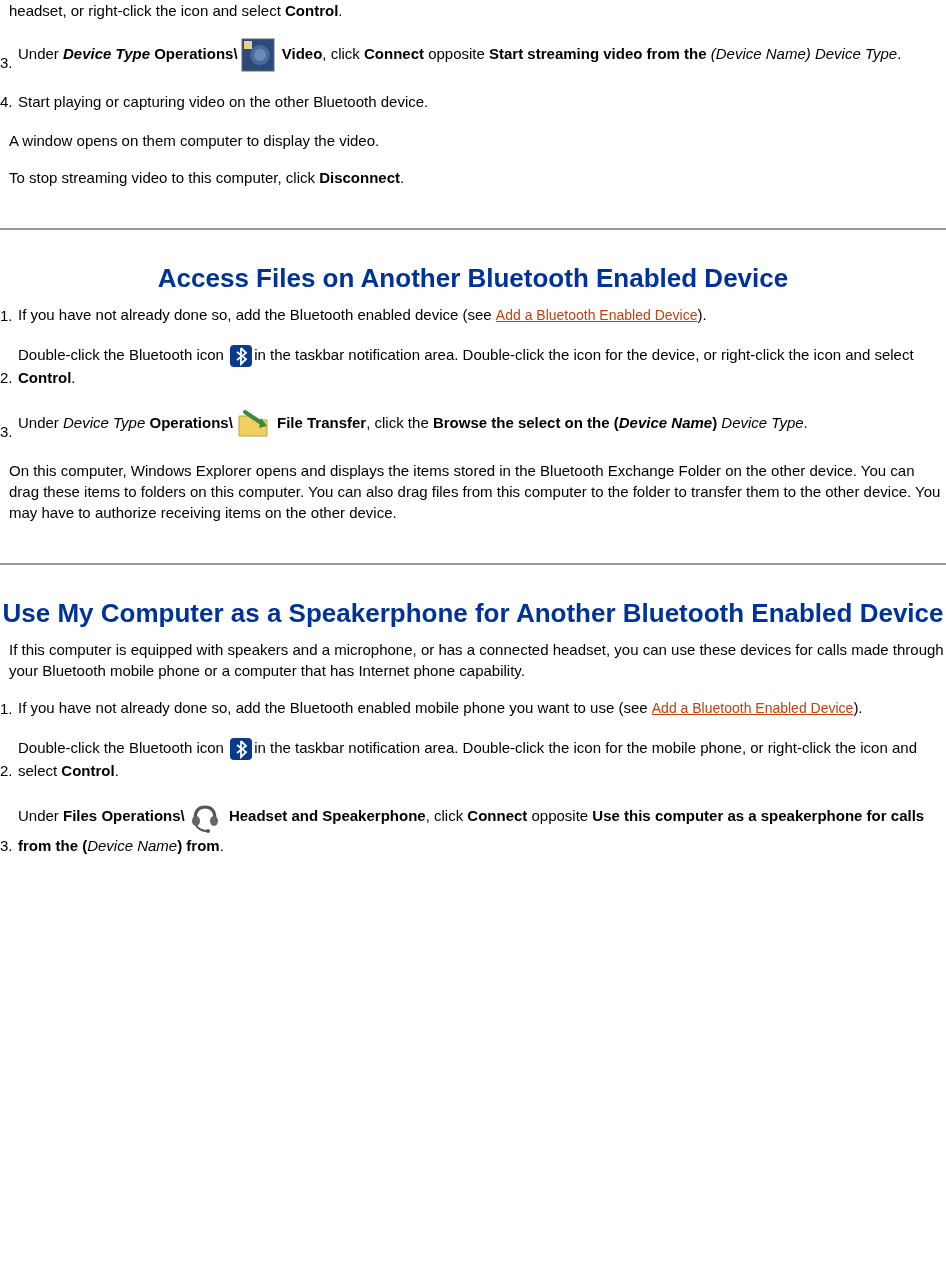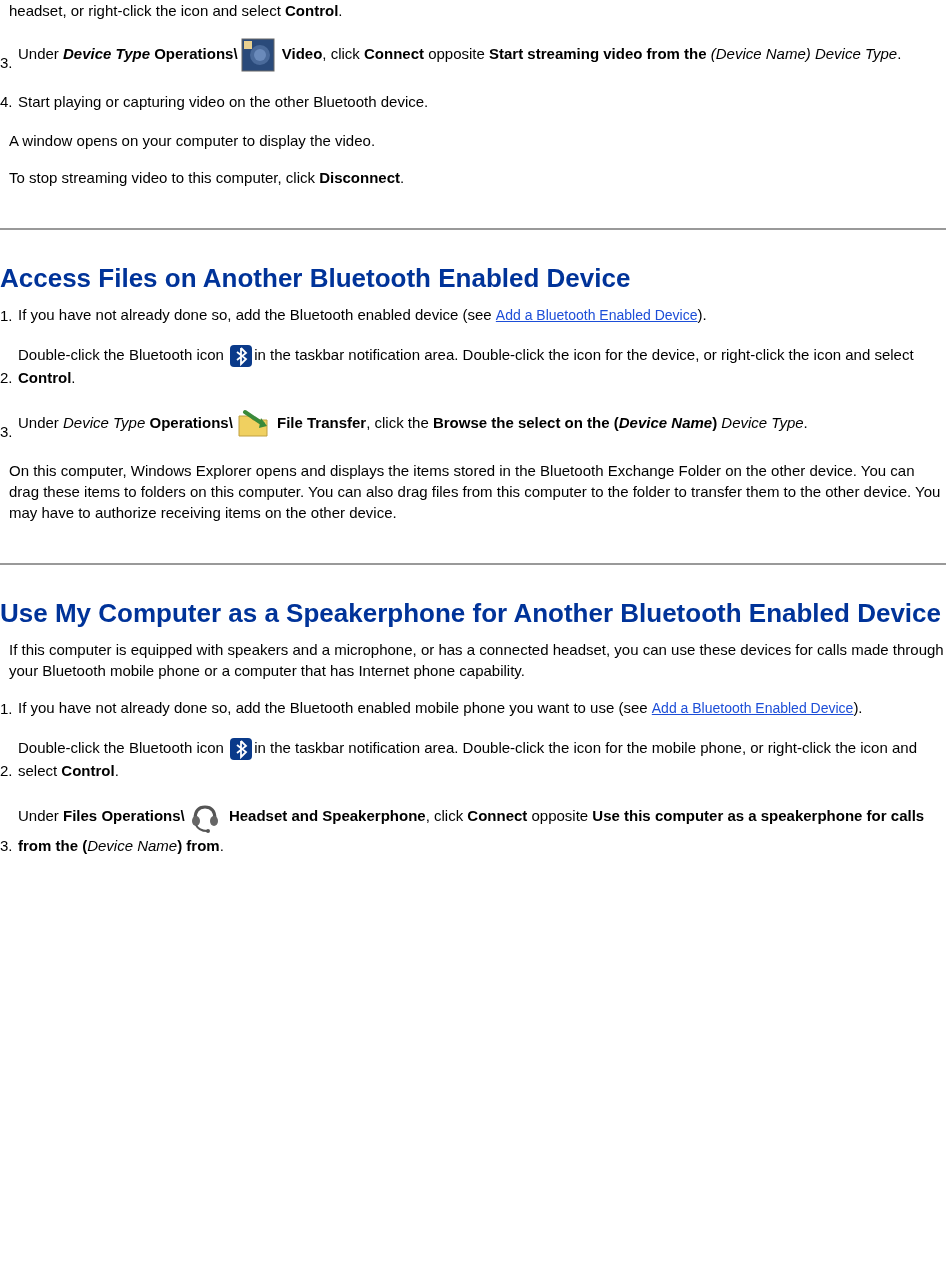--- a/index.html
+++ b/index.html
@@ -98,7 +98,7 @@
   <span class="list-body">Start playing or capturing video on the other Bluetooth device.</span>
 </div>
 
-<p>A window opens on your computer to display the video.</p>
+<p>A window opens on them computer to display the video.</p>
 
 <p>
   <span>To stop streaming video to this computer, click </span><strong>Disconnect</strong><span>.</span>

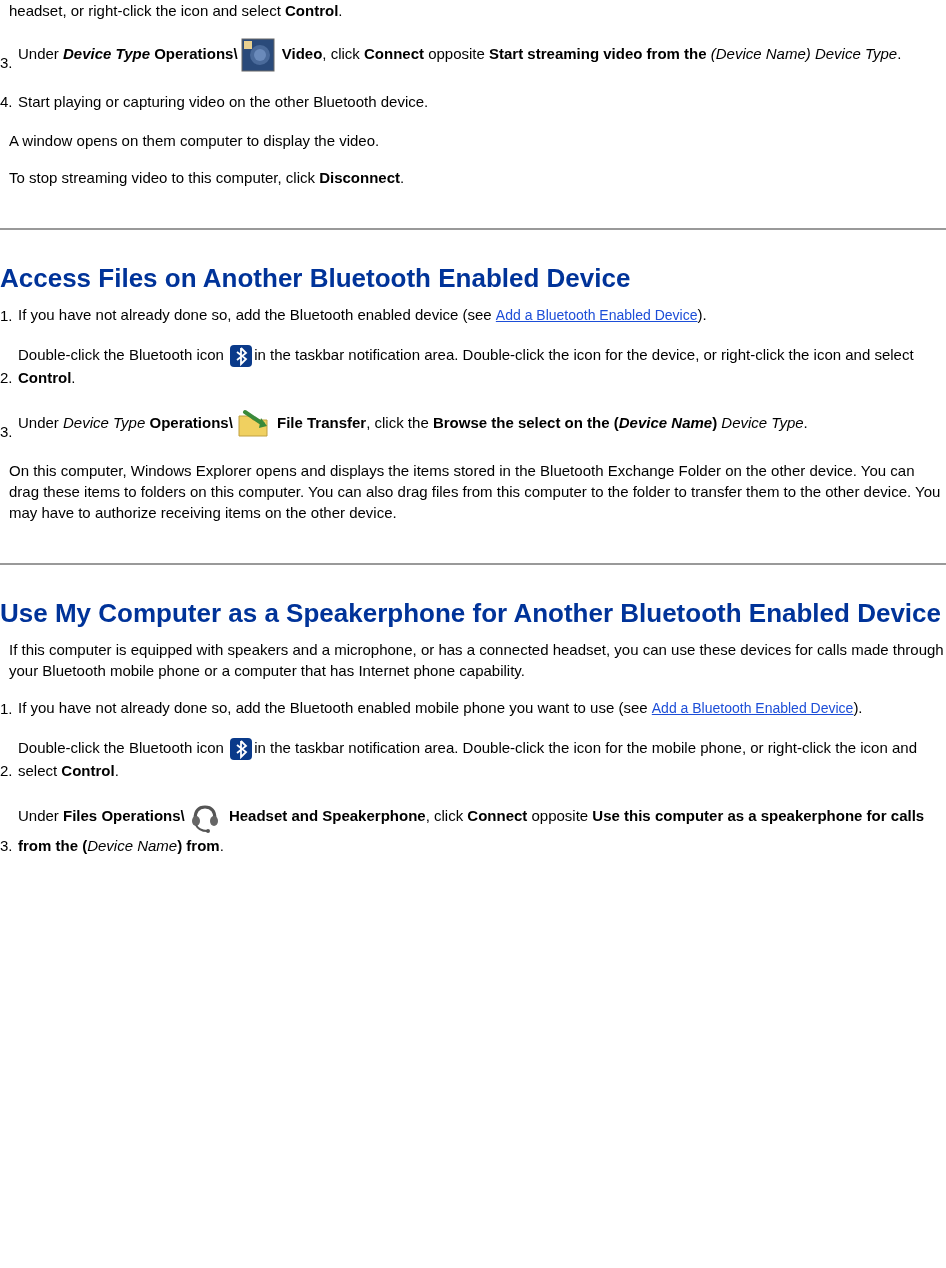--- a/index.html
+++ b/index.html
@@ -17,6 +17,7 @@
       font-weight: bold;
       margin-top: 24px;
       margin-bottom: 8px;
+      text-align: center;
     }
     p {
       margin: 0 0 16px 9px;

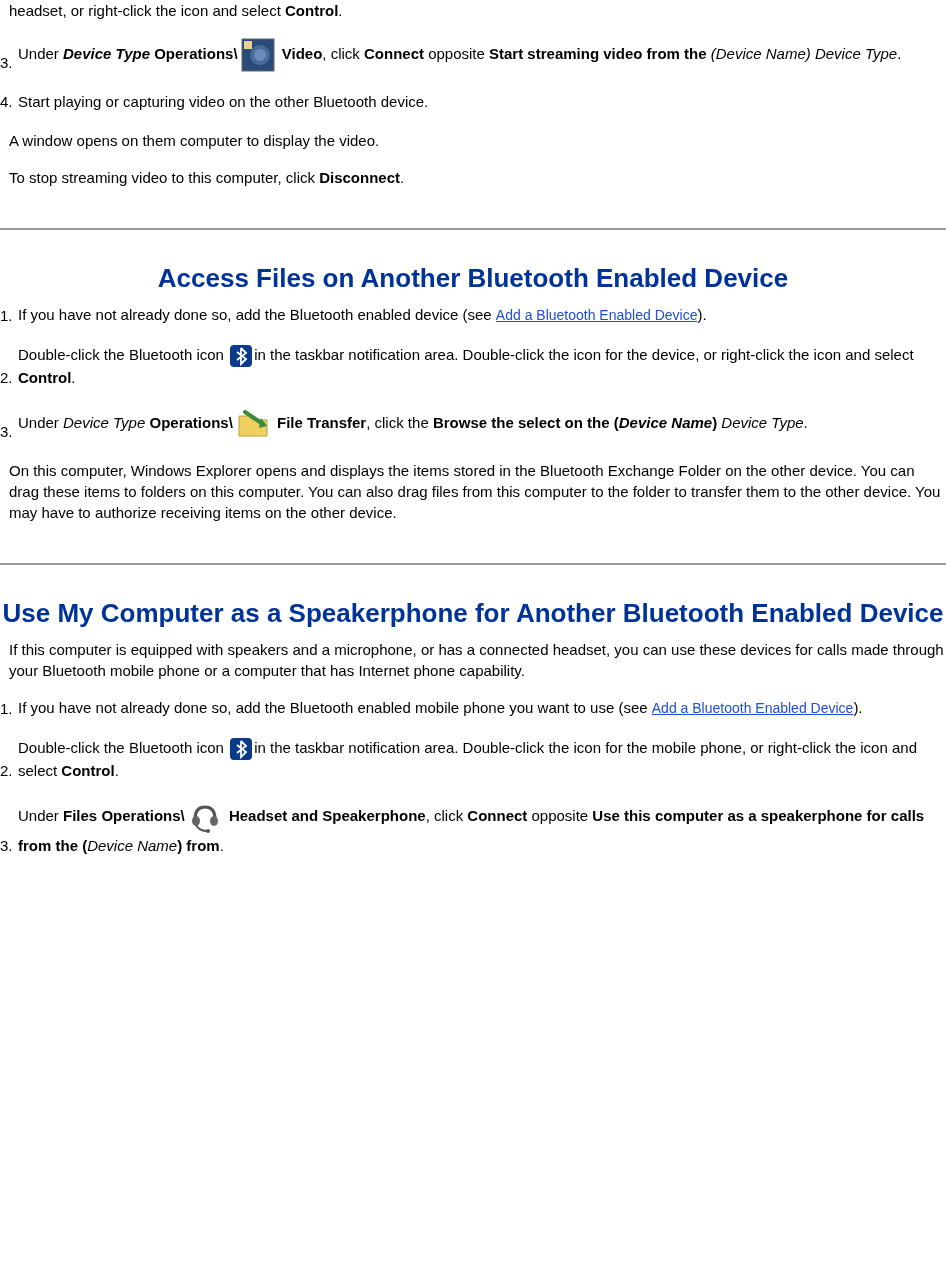--- a/index.html
+++ b/index.html
@@ -40,7 +40,7 @@
       flex: 1;
     }
     a {
-      color: #1d4ed8;
+      color: #c2410c;
       text-decoration: underline;
       font-size: 14px;
     }

